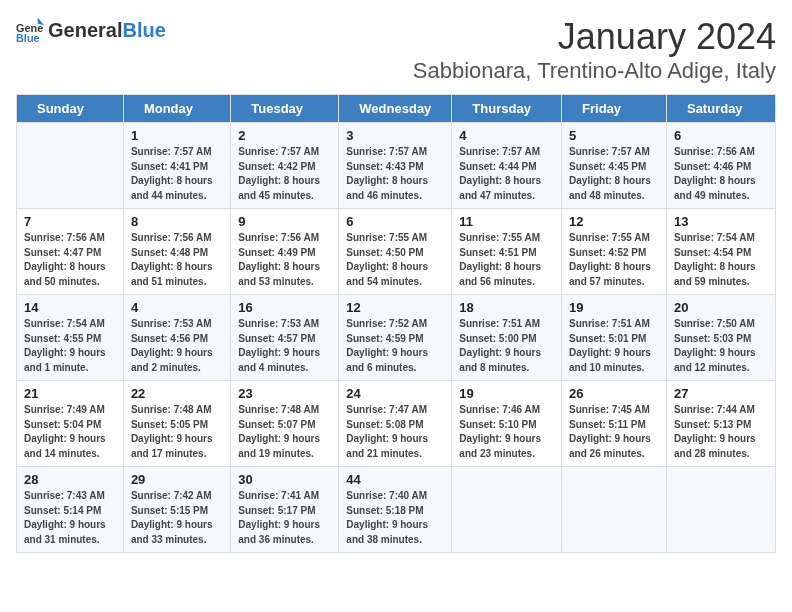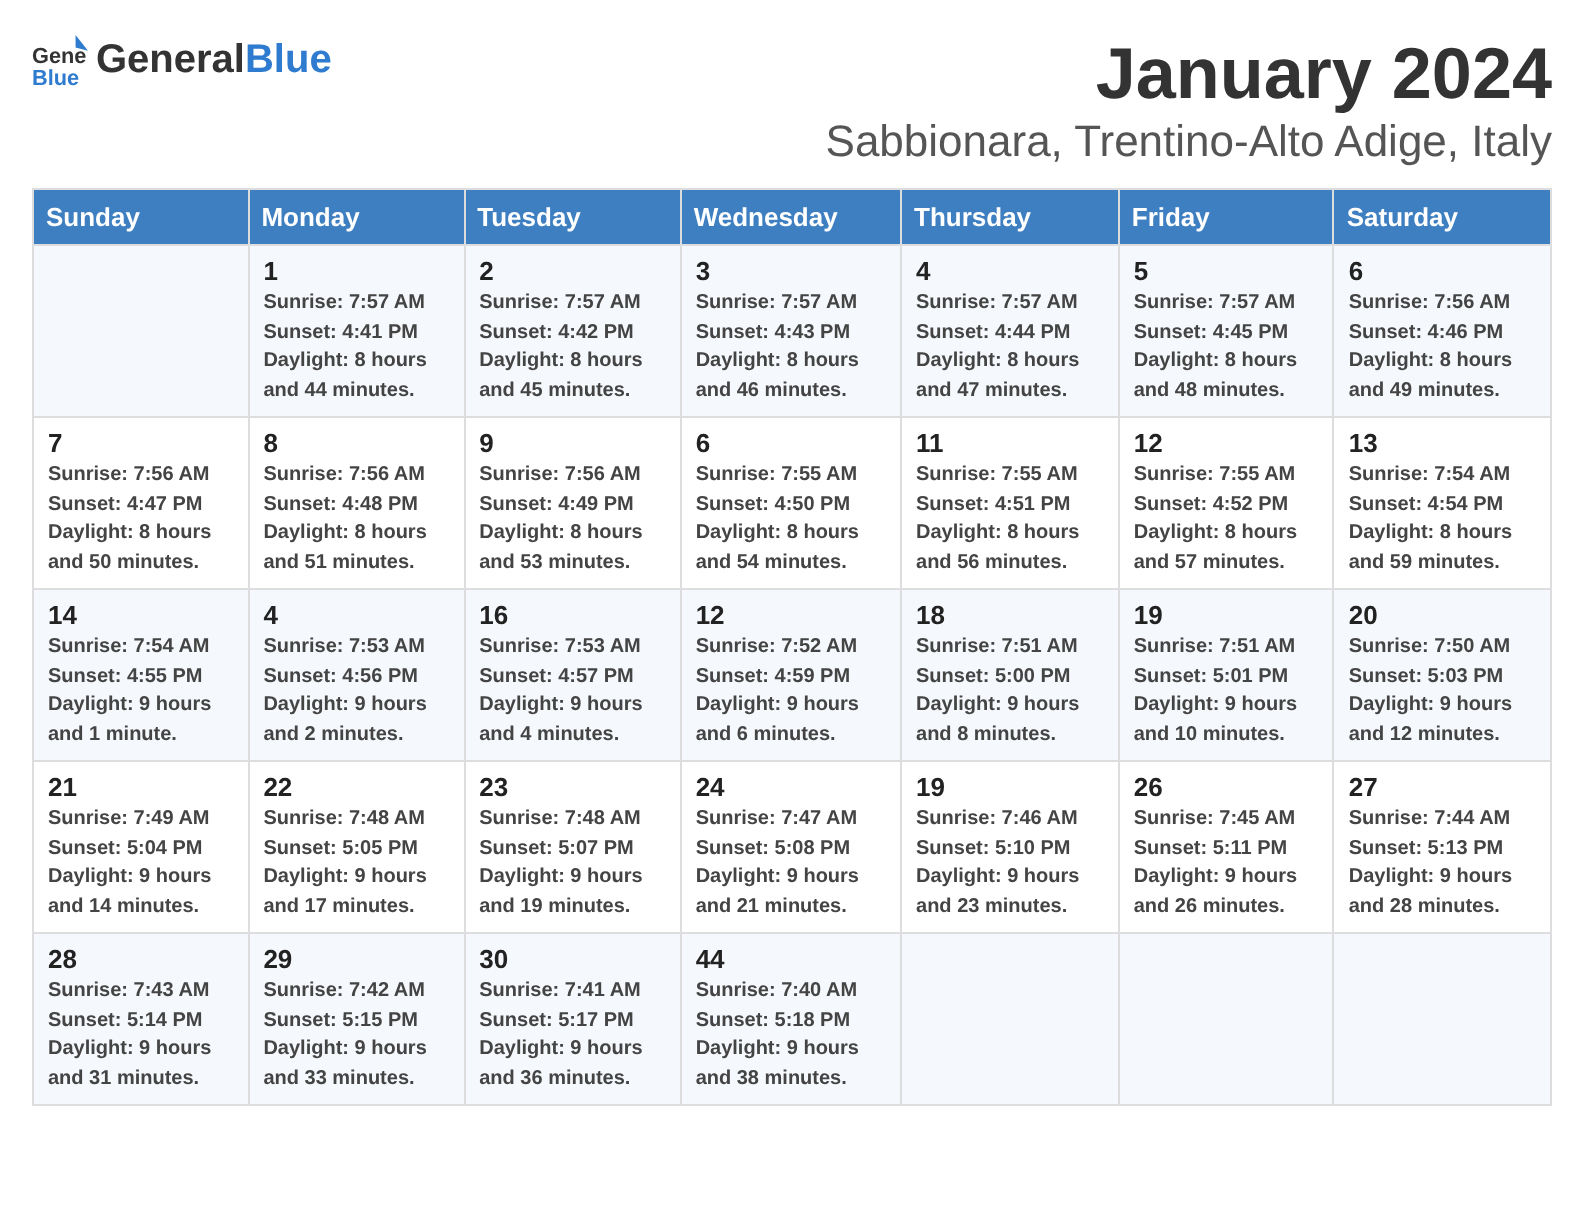--- a/index.html
+++ b/index.html
@@ -30,7 +30,7 @@
     }
     .month-title {
       font-size: 36px;
-      font-weight: bold;
+      font-weight: normal;
       color: #333;
       text-align: right;
     }

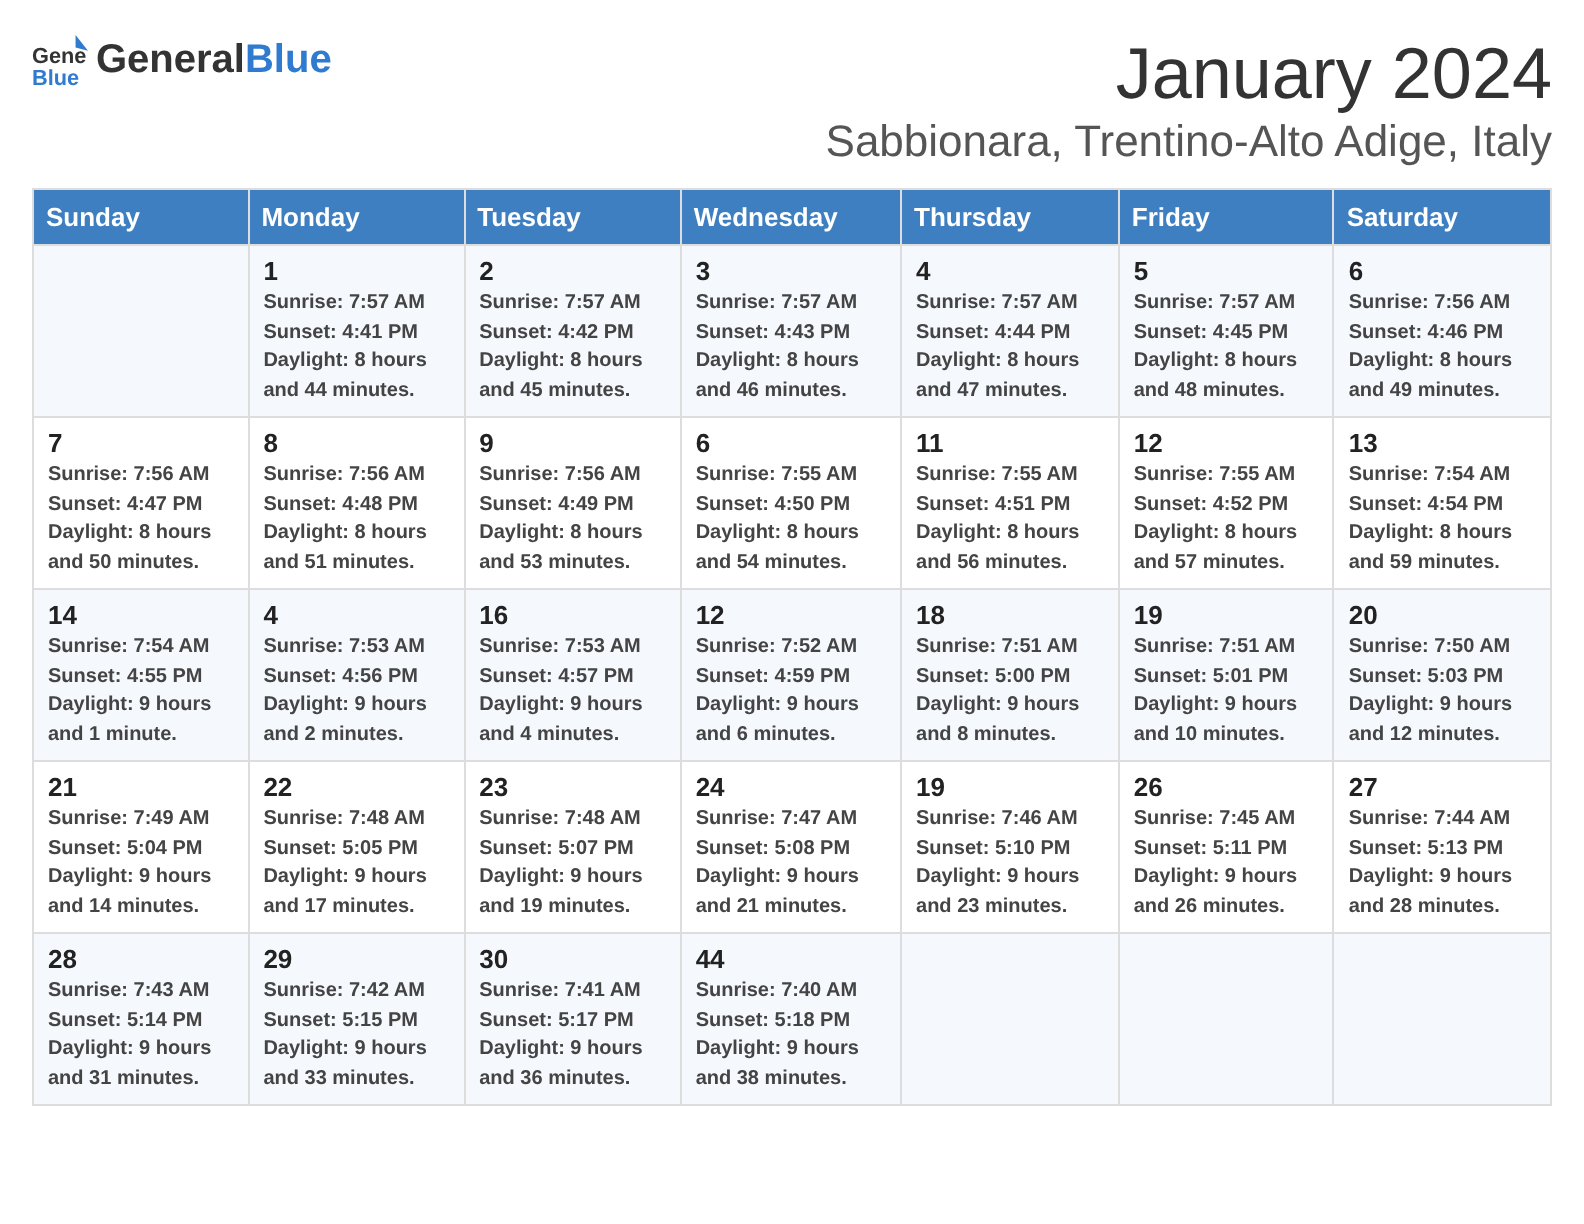--- a/index.html
+++ b/index.html
@@ -47,7 +47,7 @@
       background-color: #3d7fc1;
       color: #fff;
       text-align: left;
-      padding: 6px 6px;
+      padding: 6px 20px;
       font-size: 13px;
       font-weight: bold;
       border: 1px solid #ddd;

